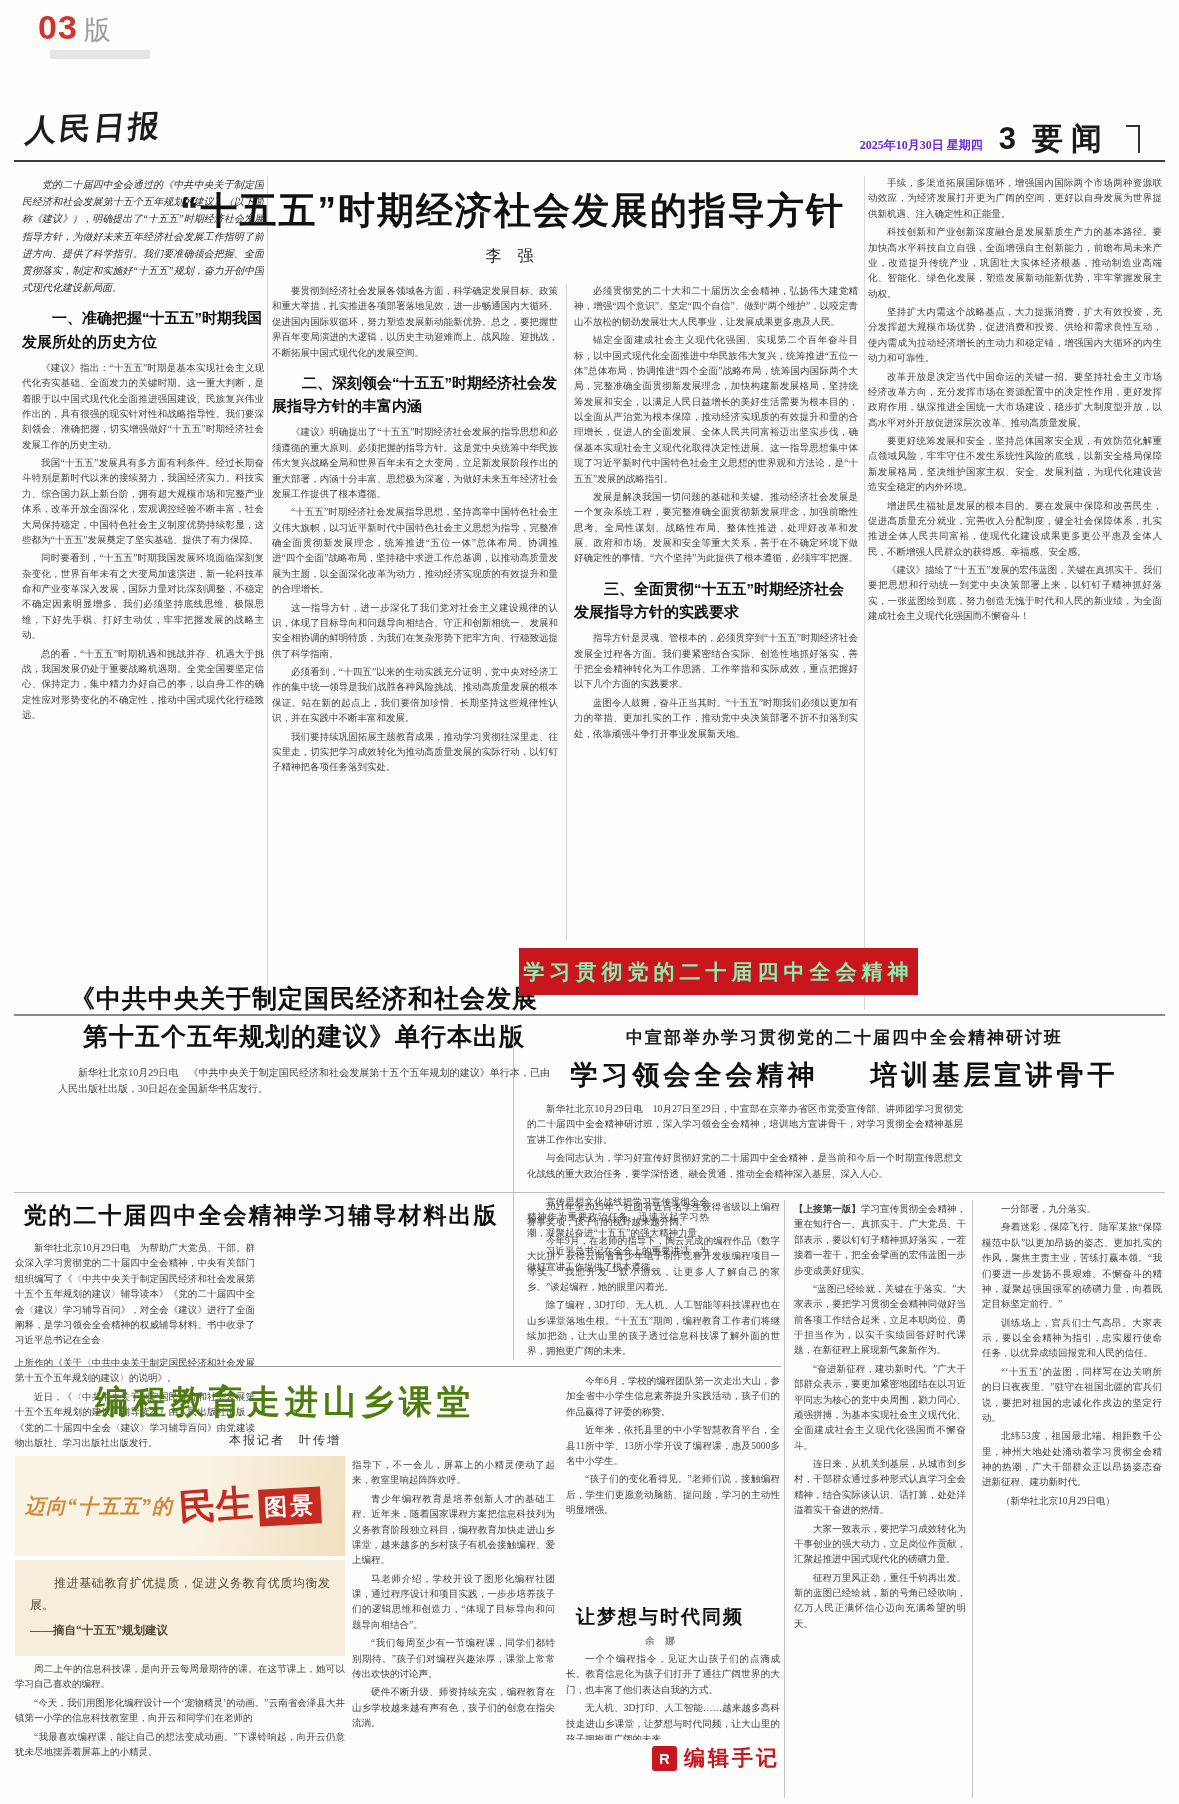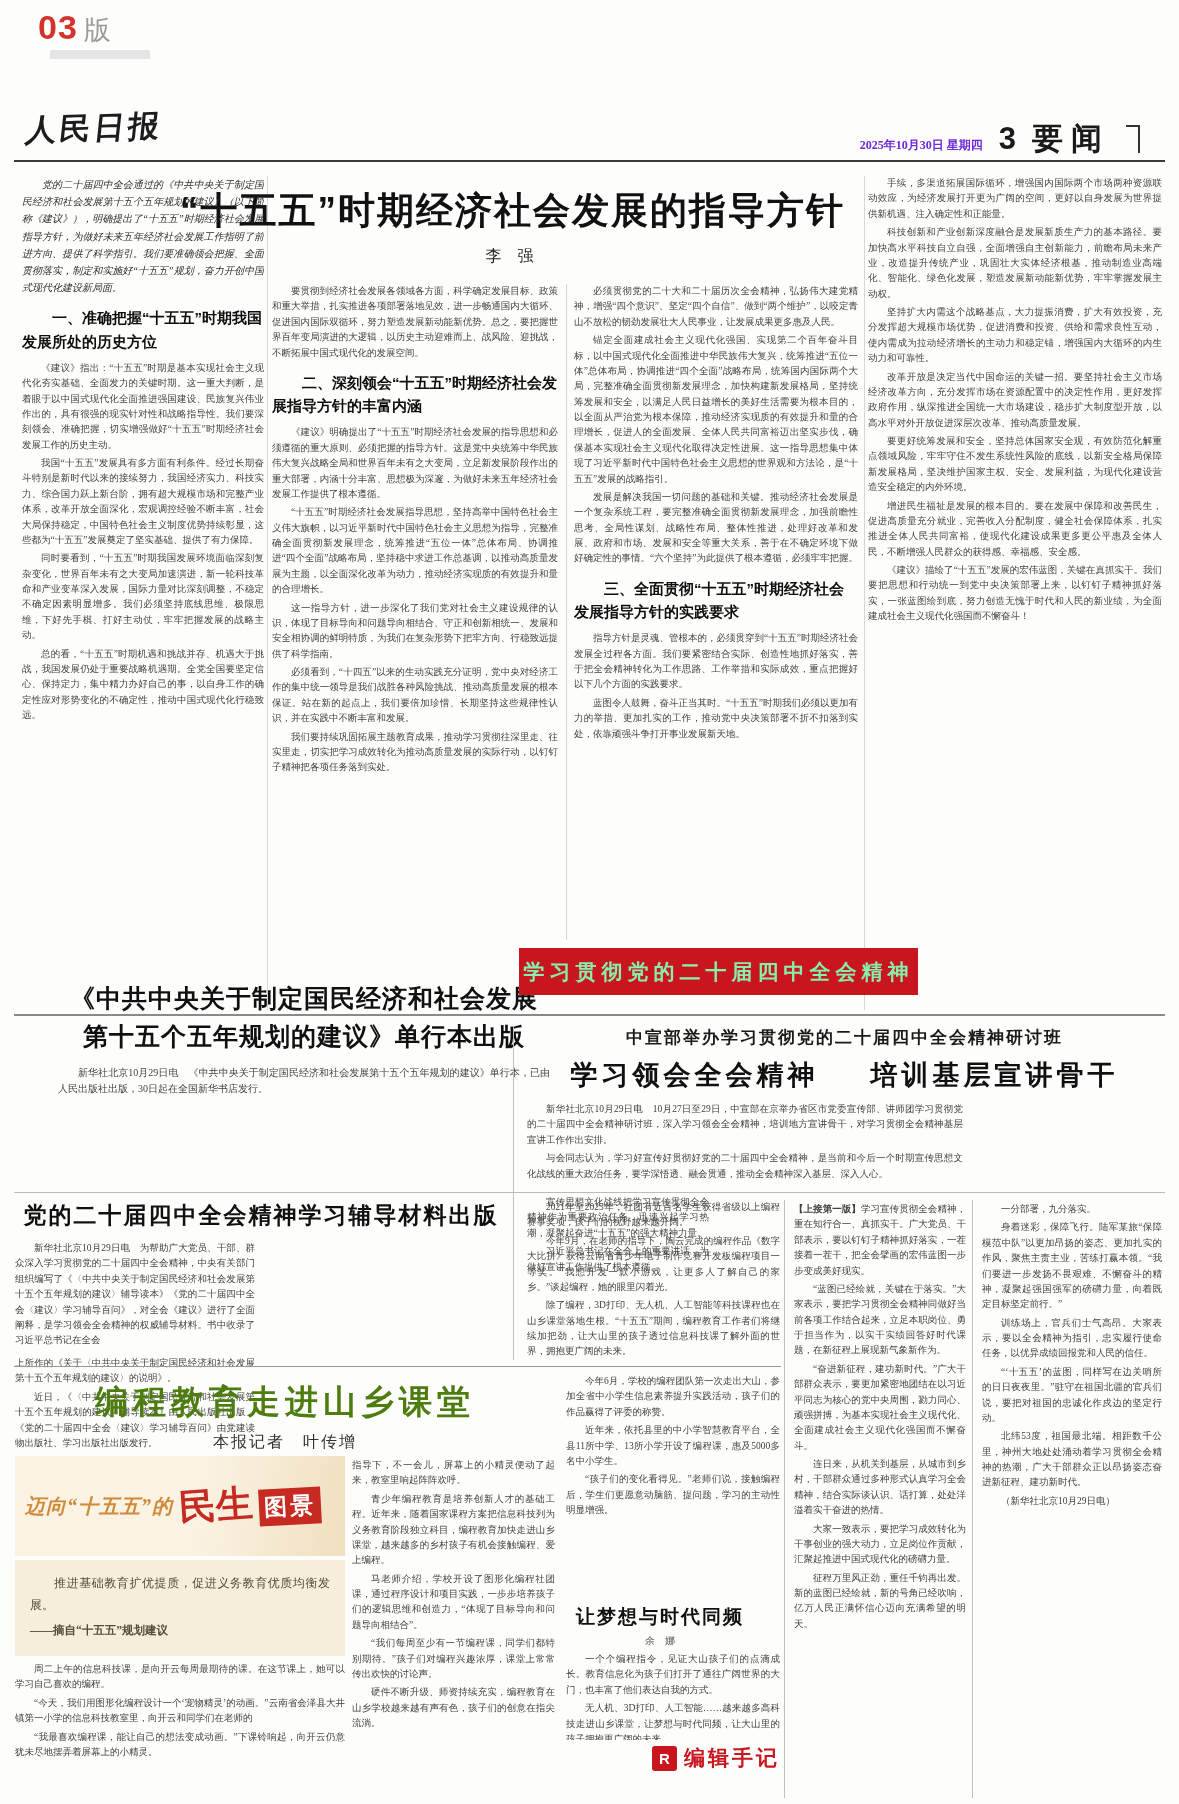--- a/index.html
+++ b/index.html
@@ -37,7 +37,7 @@
   .flex-row{display:flex;gap:7px;flex-direction:column;}
   
   .feat-h{font-size:33px;font-weight:900;letter-spacing:5px;text-align:center;color:#4d7c0f;}
-  .feat-by{font-size:16px;text-align:center;color:#333;letter-spacing:2px;}
+  .feat-by{font-size:12px;text-align:center;color:#333;letter-spacing:2px;}
   .mslogo{background:linear-gradient(100deg,#faf3e3 55%,#f1dfbf);height:100px;display:flex;align-items:center;padding:0 10px;gap:6px;overflow:hidden;}
   .ms-prefix{color:#d18a3a;font-weight:900;font-size:20px;font-style:italic;letter-spacing:1px;white-space:nowrap;}
   .ms-word1{color:#c62a20;font-size:37px;font-weight:900;transform:rotate(-4deg);white-space:nowrap;}

